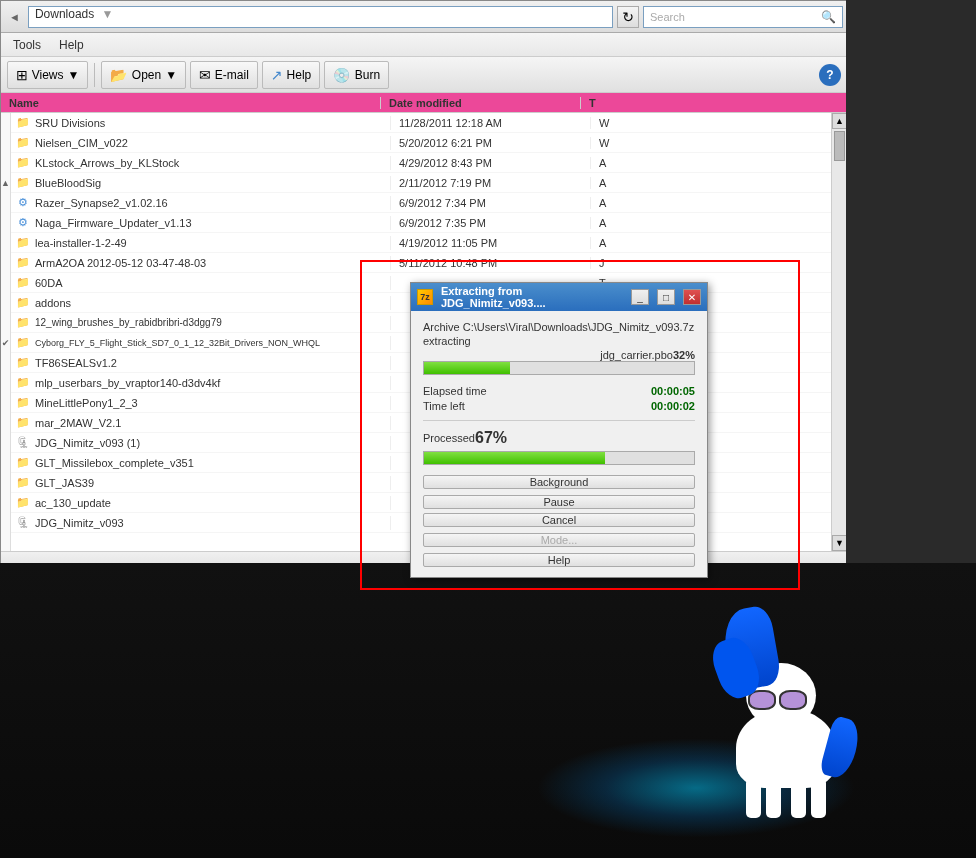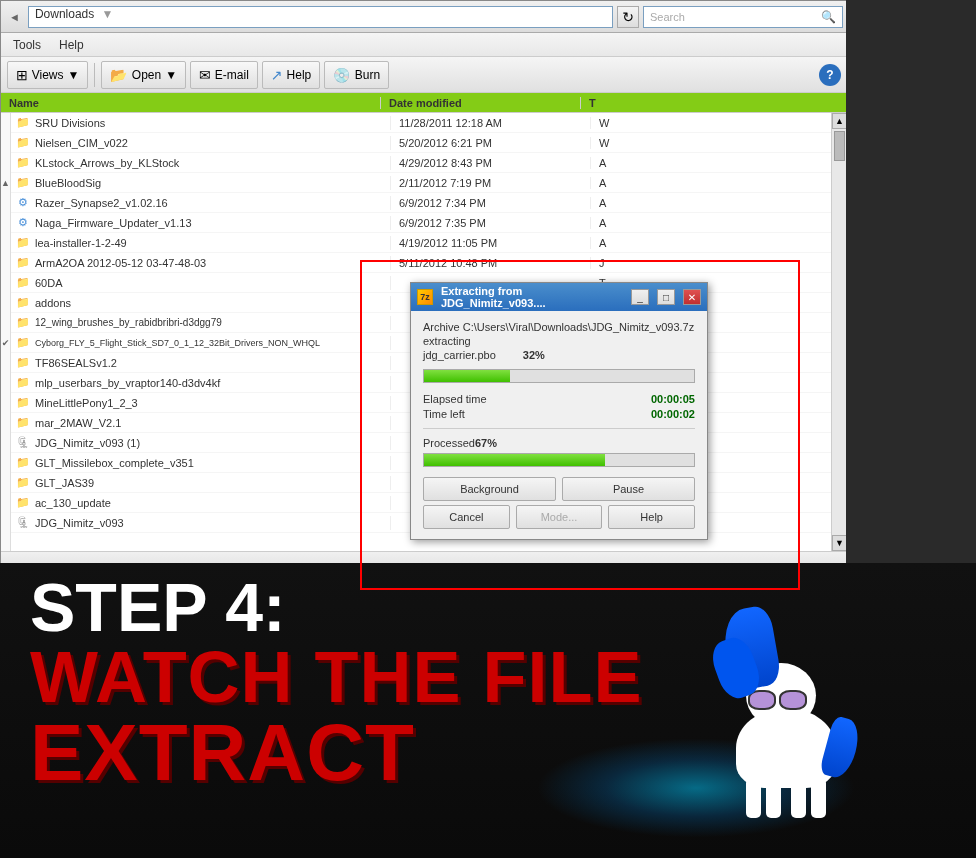--- a/index.html
+++ b/index.html
@@ -137,7 +137,7 @@
 
     .file-list-header {
       height: 20px;
-      background: #84cc16;
+      background: #ec4899;
       border-bottom: 1px solid #ccc;
       display: flex;
       align-items: center;

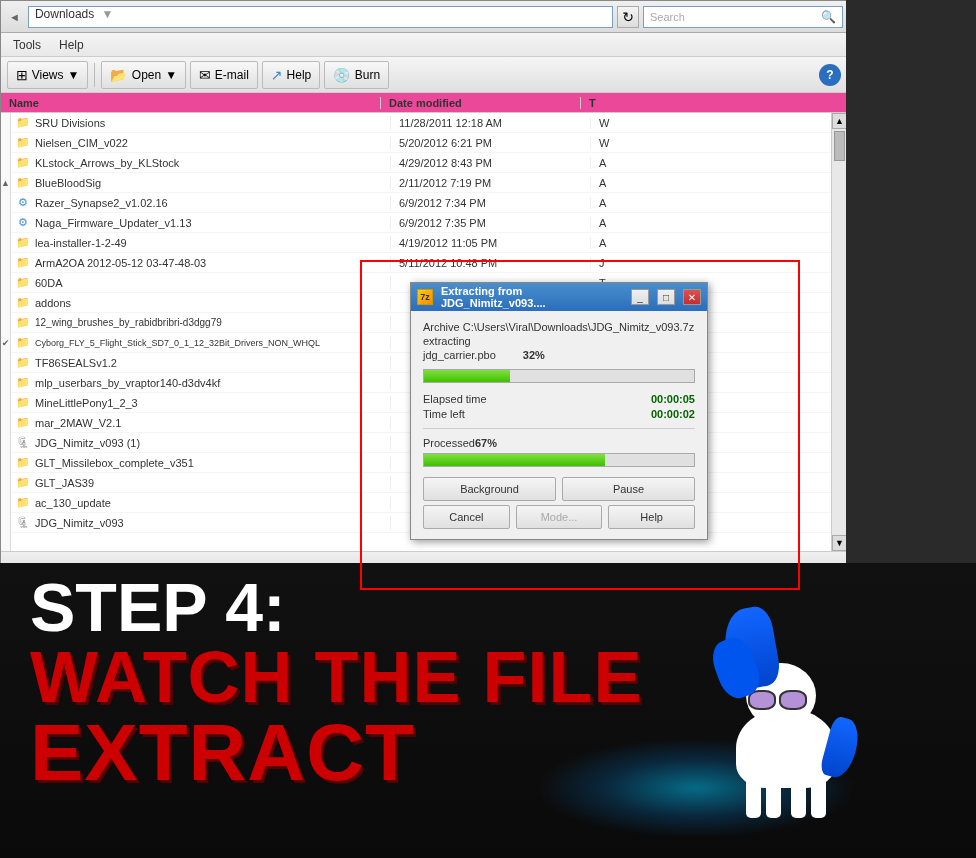--- a/index.html
+++ b/index.html
@@ -289,10 +289,9 @@
 
     .dialog-filename-row {
       display: flex;
-      justify-content: flex-start;
-      align-items: center;
-      margin-bottom: 8px;
-      gap: 27px;
+      justify-content: flex-end;
+      align-items: center;
+      margin-bottom: 0;
     }
 
     .dialog-filename {

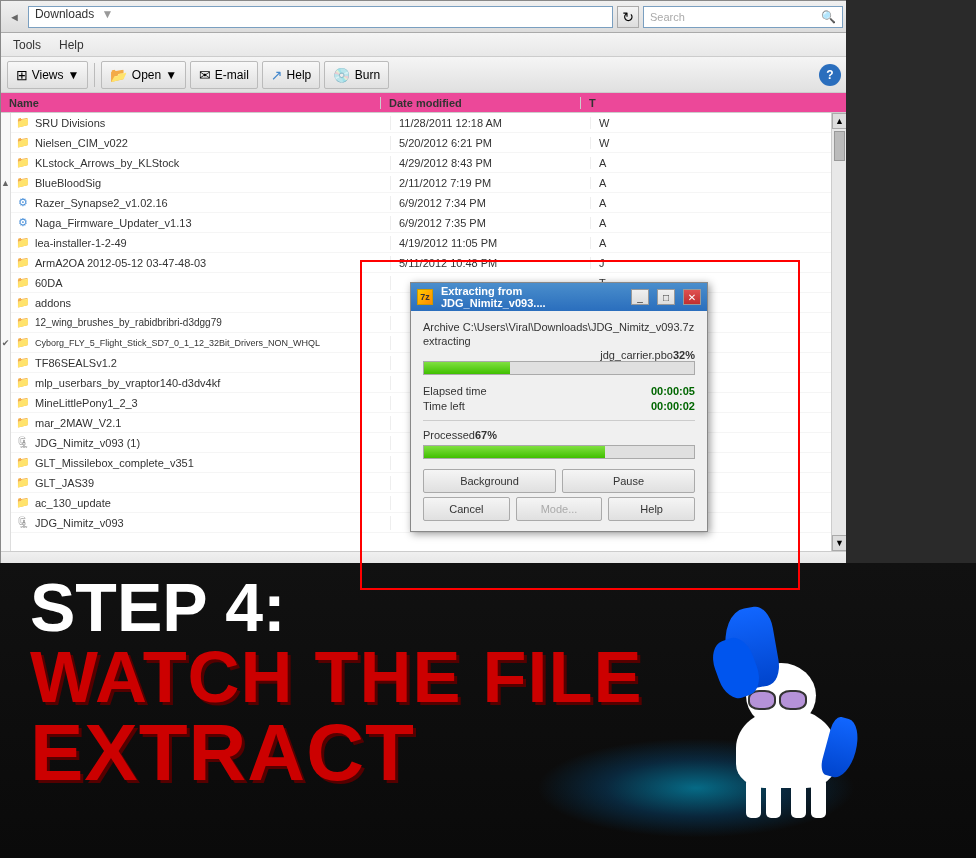--- a/index.html
+++ b/index.html
@@ -341,7 +341,7 @@
     }
 
     .dialog-processed-label { font-size: 11px; color: #333; }
-    .dialog-processed-percent { font-size: 11px; color: #333; font-weight: bold; }
+    .dialog-processed-percent { font-size: 16px; color: #333; font-weight: bold; }
 
     .dialog-buttons {
       display: flex;

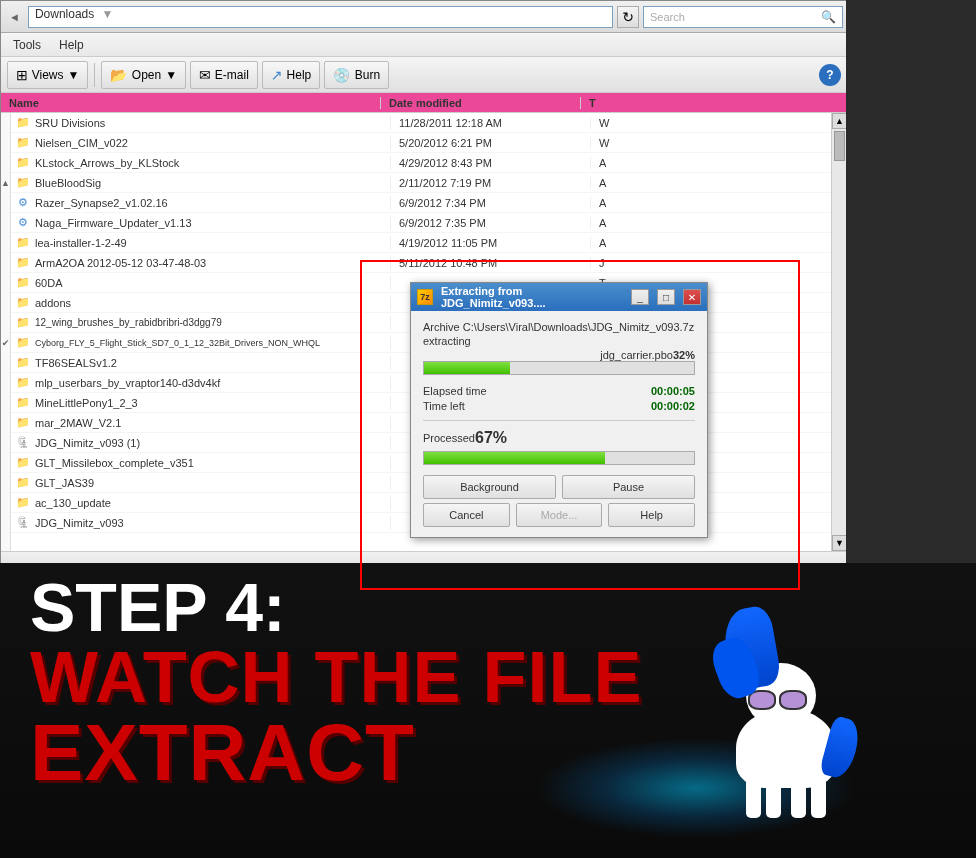--- a/index.html
+++ b/index.html
@@ -347,6 +347,7 @@
       display: flex;
       gap: 6px;
       margin-top: 10px;
+      flex-direction: column;
     }
 
     .dialog-button {

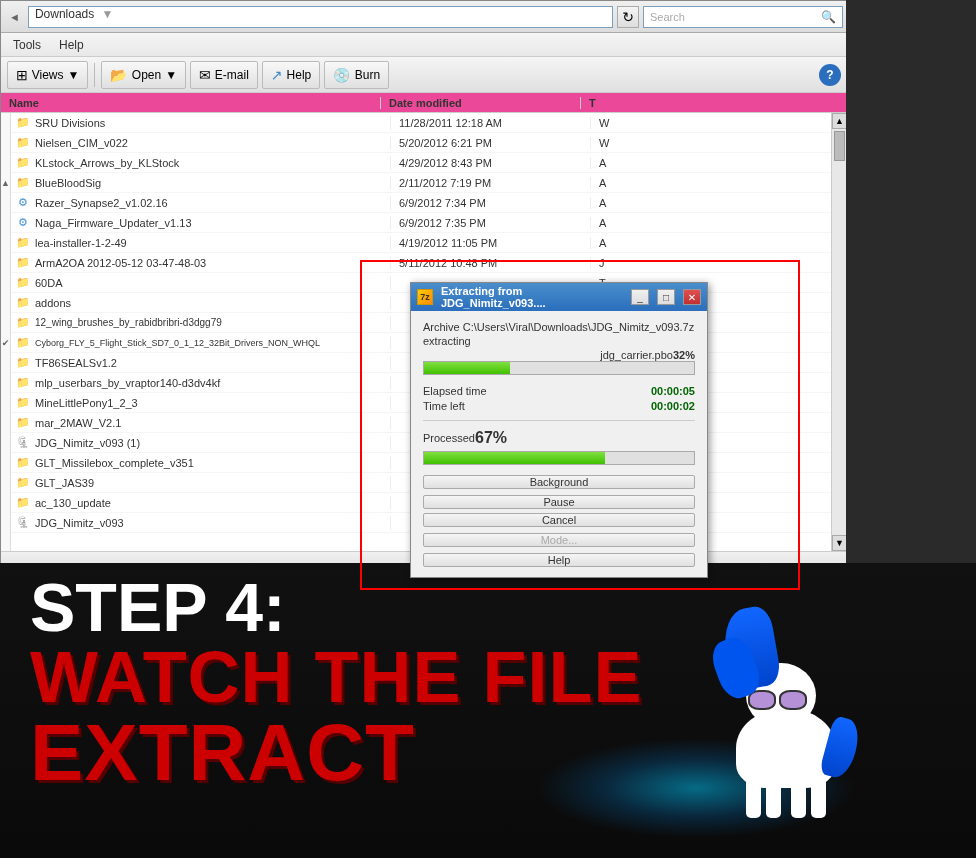--- a/index.html
+++ b/index.html
@@ -712,11 +712,6 @@
     <div style="position:absolute; bottom:50px; left:130px; width:30px; height:60px; background:linear-gradient(to bottom, #1166ff, #0044cc); border-radius:30% 60% 60% 30%; transform:rotate(15deg);"></div>
   </div>
 
-  <div style="position:absolute; top:10px; left:30px;">
-    <div style="font-size:68px; font-weight:bold; color:white; font-family:Impact,'Arial Black',sans-serif; line-height:1;">STEP 4:</div>
-    <div style="font-size:72px; font-weight:900; color:#cc0000; font-family:Impact,'Arial Black',sans-serif; line-height:1; text-shadow:3px 3px 0 #550000; letter-spacing:1px;">WATCH THE FILE</div>
-    <div style="font-size:80px; font-weight:900; color:#cc0000; font-family:Impact,'Arial Black',sans-serif; line-height:1; text-shadow:3px 3px 0 #550000; letter-spacing:1px;">EXTRACT</div>
-  </div>
 </div>
 
 </body></html>

